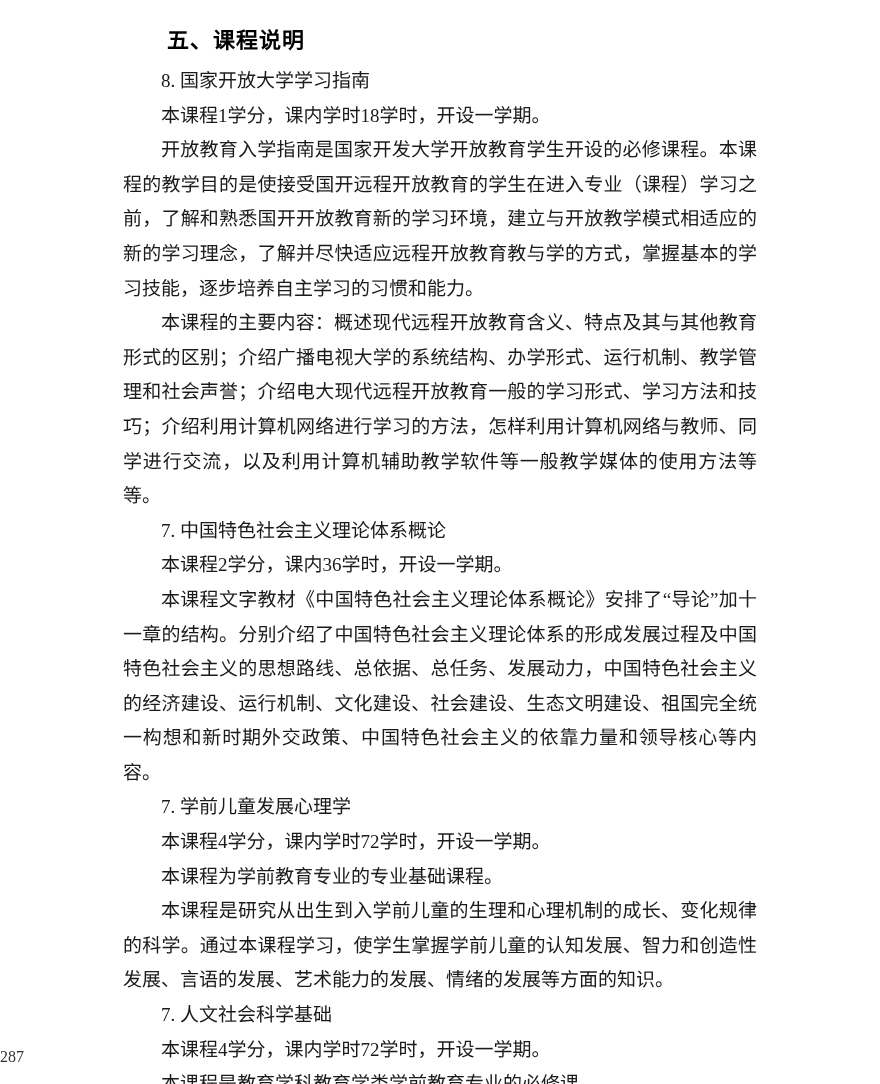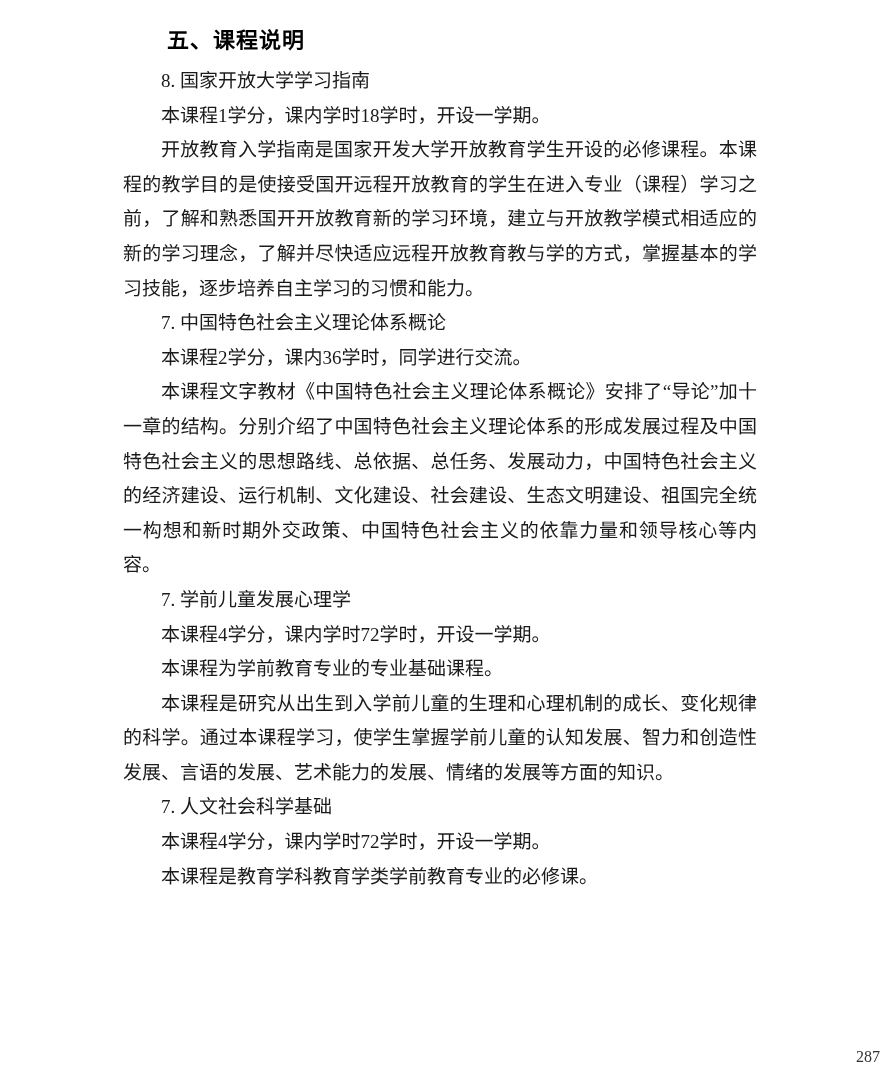--- a/index.html
+++ b/index.html
@@ -69,6 +69,7 @@
     <p class="para">8. 国家开放大学学习指南</p>
     <p class="para">本课程1学分，课内学时18学时，开设一学期。</p>
     <p class="para">开放教育入学指南是国家开发大学开放教育学生开设的必修课程。本课程的教学目的是使接受国开远程开放教育的学生在进入专业（课程）学习之前，了解和熟悉国开开放教育新的学习环境，建立与开放教学模式相适应的新的学习理念，了解并尽快适应远程开放教育教与学的方式，掌握基本的学习技能，逐步培养自主学习的习惯和能力。</p>
+    <p class="para">本课程的主要内容：概述现代远程开放教育含义、特点及其与其他教育形式的区别；介绍广播电视大学的系统结构、办学形式、运行机制、教学管理和社会声誉；介绍电大现代远程开放教育一般的学习形式、学习方法和技巧；介绍利用计算机网络进行学习的方法，怎样利用计算机网络与教师、同学进行交流，以及利用计算机辅助教学软件等一般教学媒体的使用方法等等。</p>
     <p class="para">7. 中国特色社会主义理论体系概论</p>
     <p class="para">本课程2学分，课内36学时，同学进行交流。</p>
     <p class="para">本课程文字教材《中国特色社会主义理论体系概论》安排了“导论”加十一章的结构。分别介绍了中国特色社会主义理论体系的形成发展过程及中国特色社会主义的思想路线、总依据、总任务、发展动力，中国特色社会主义的经济建设、运行机制、文化建设、社会建设、生态文明建设、祖国完全统一构想和新时期外交政策、中国特色社会主义的依靠力量和领导核心等内容。</p>

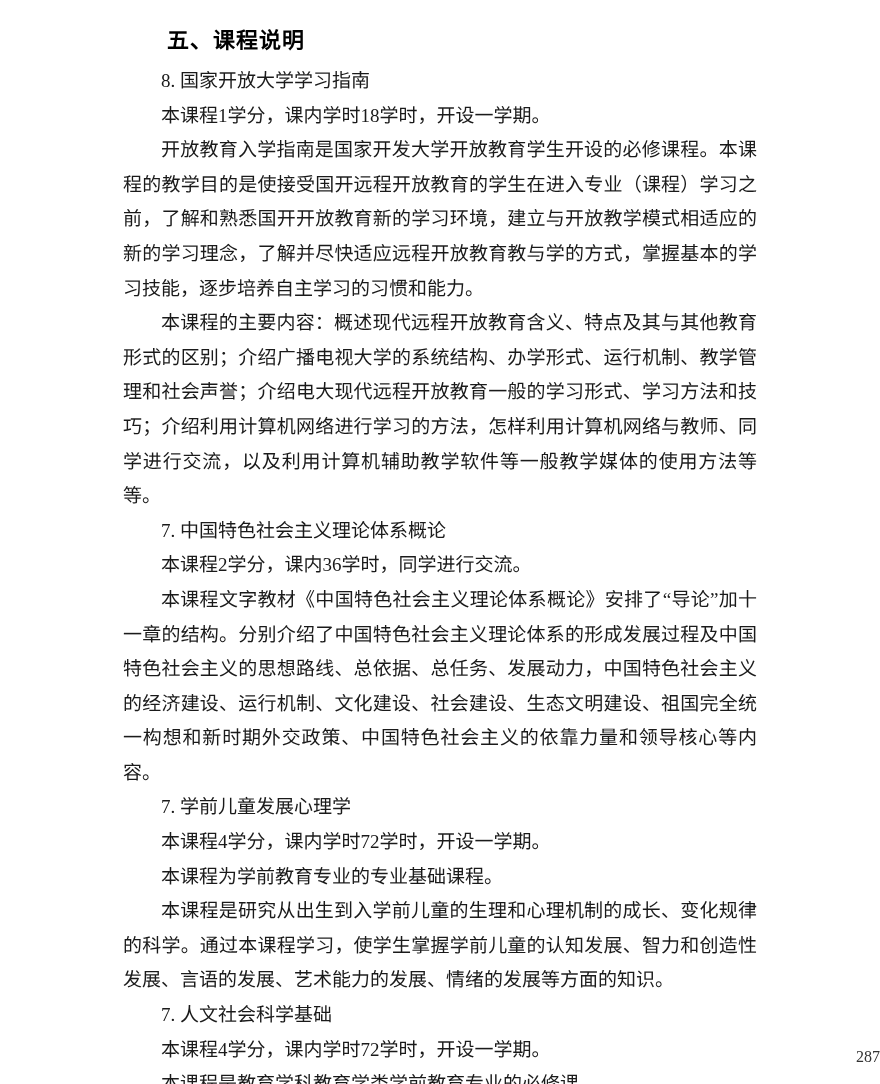--- a/index.html
+++ b/index.html
@@ -71,7 +71,7 @@
     <p class="para">开放教育入学指南是国家开发大学开放教育学生开设的必修课程。本课程的教学目的是使接受国开远程开放教育的学生在进入专业（课程）学习之前，了解和熟悉国开开放教育新的学习环境，建立与开放教学模式相适应的新的学习理念，了解并尽快适应远程开放教育教与学的方式，掌握基本的学习技能，逐步培养自主学习的习惯和能力。</p>
     <p class="para">本课程的主要内容：概述现代远程开放教育含义、特点及其与其他教育形式的区别；介绍广播电视大学的系统结构、办学形式、运行机制、教学管理和社会声誉；介绍电大现代远程开放教育一般的学习形式、学习方法和技巧；介绍利用计算机网络进行学习的方法，怎样利用计算机网络与教师、同学进行交流，以及利用计算机辅助教学软件等一般教学媒体的使用方法等等。</p>
     <p class="para">7. 中国特色社会主义理论体系概论</p>
-    <p class="para">本课程2学分，课内36学时，同学进行交流。</p>
+    <p class="para">本课程2学分，课内36学时，开设一学期。</p>
     <p class="para">本课程文字教材《中国特色社会主义理论体系概论》安排了“导论”加十一章的结构。分别介绍了中国特色社会主义理论体系的形成发展过程及中国特色社会主义的思想路线、总依据、总任务、发展动力，中国特色社会主义的经济建设、运行机制、文化建设、社会建设、生态文明建设、祖国完全统一构想和新时期外交政策、中国特色社会主义的依靠力量和领导核心等内容。</p>
     <p class="para">7. 学前儿童发展心理学</p>
     <p class="para">本课程4学分，课内学时72学时，开设一学期。</p>

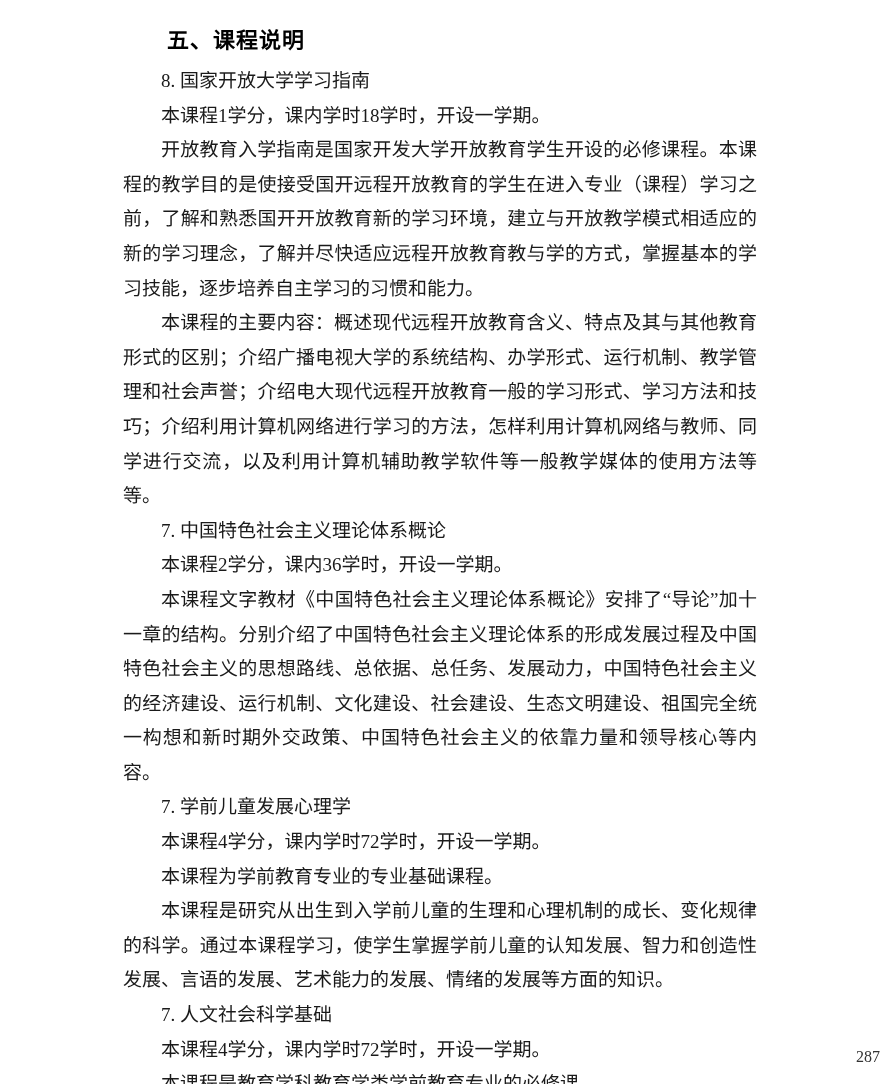--- a/index.html
+++ b/index.html
@@ -54,7 +54,7 @@
     bottom: 18px;
     left: 0;
     width: 880px;
-    text-align: right;
+    text-align: left;
     font-size: 16px;
     color: #333333;
     font-family: "Liberation Serif", serif;

